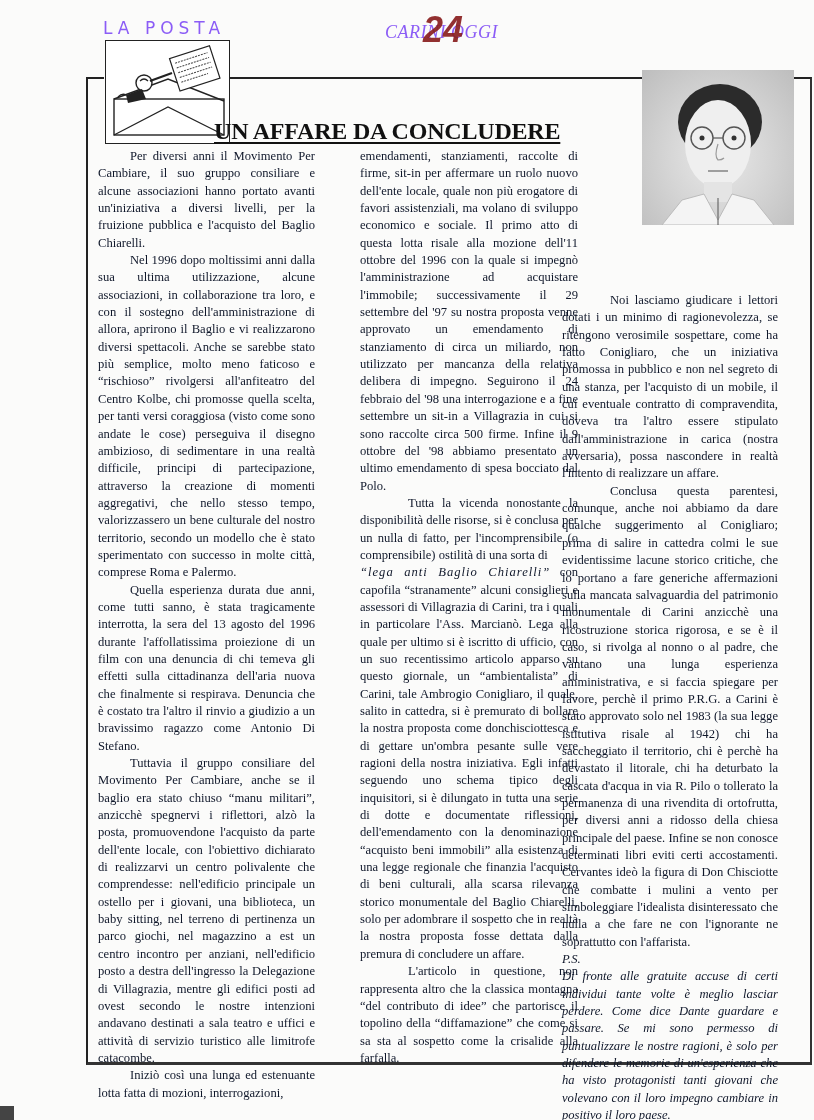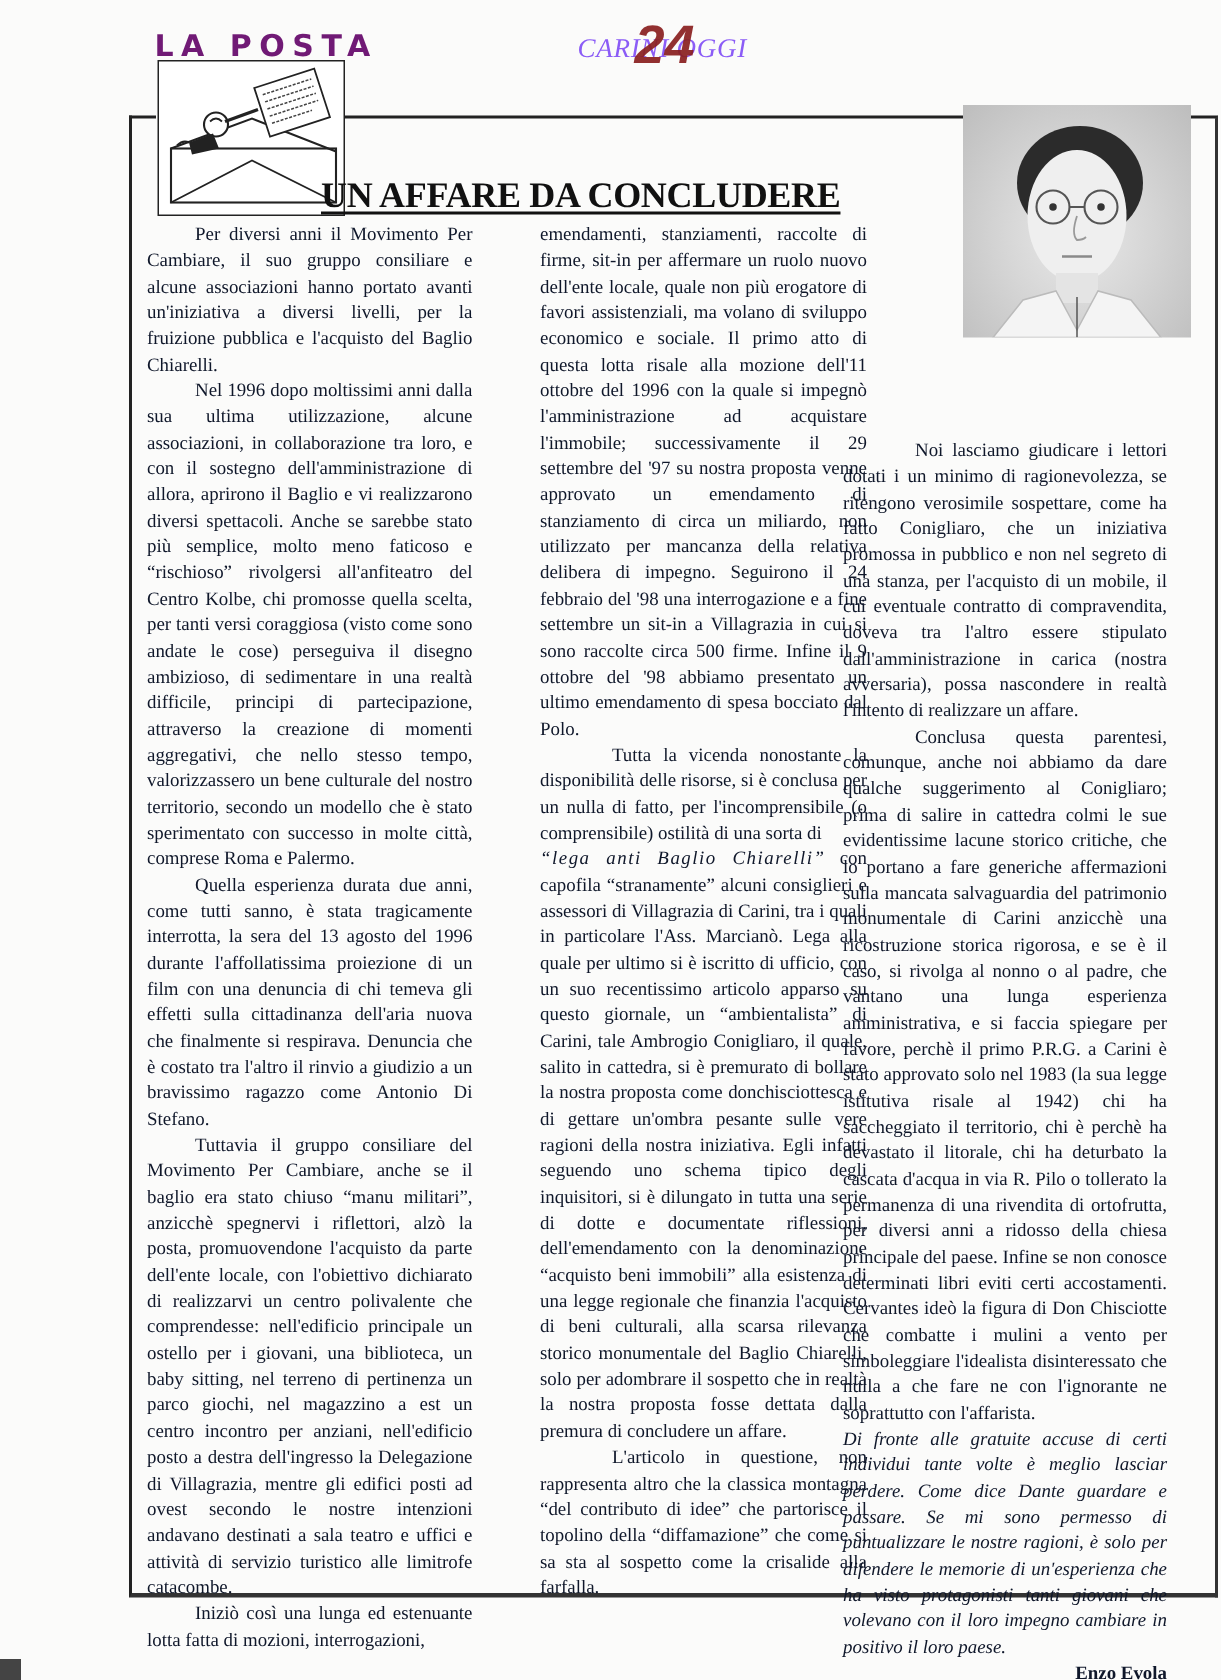--- a/index.html
+++ b/index.html
@@ -9,7 +9,7 @@
   }
   .section-label {
     position:absolute; left:103px; top:18px; font-family:"DejaVu Sans", sans-serif;
-    font-weight:bold; font-size:20px; letter-spacing:5px; color:#701a75;
+    font-weight:normal; font-size:17px; letter-spacing:5px; color:#8b5cf6;
   }
   .masthead {
     position:absolute; left:385px; top:12px; width:140px; height:40px;

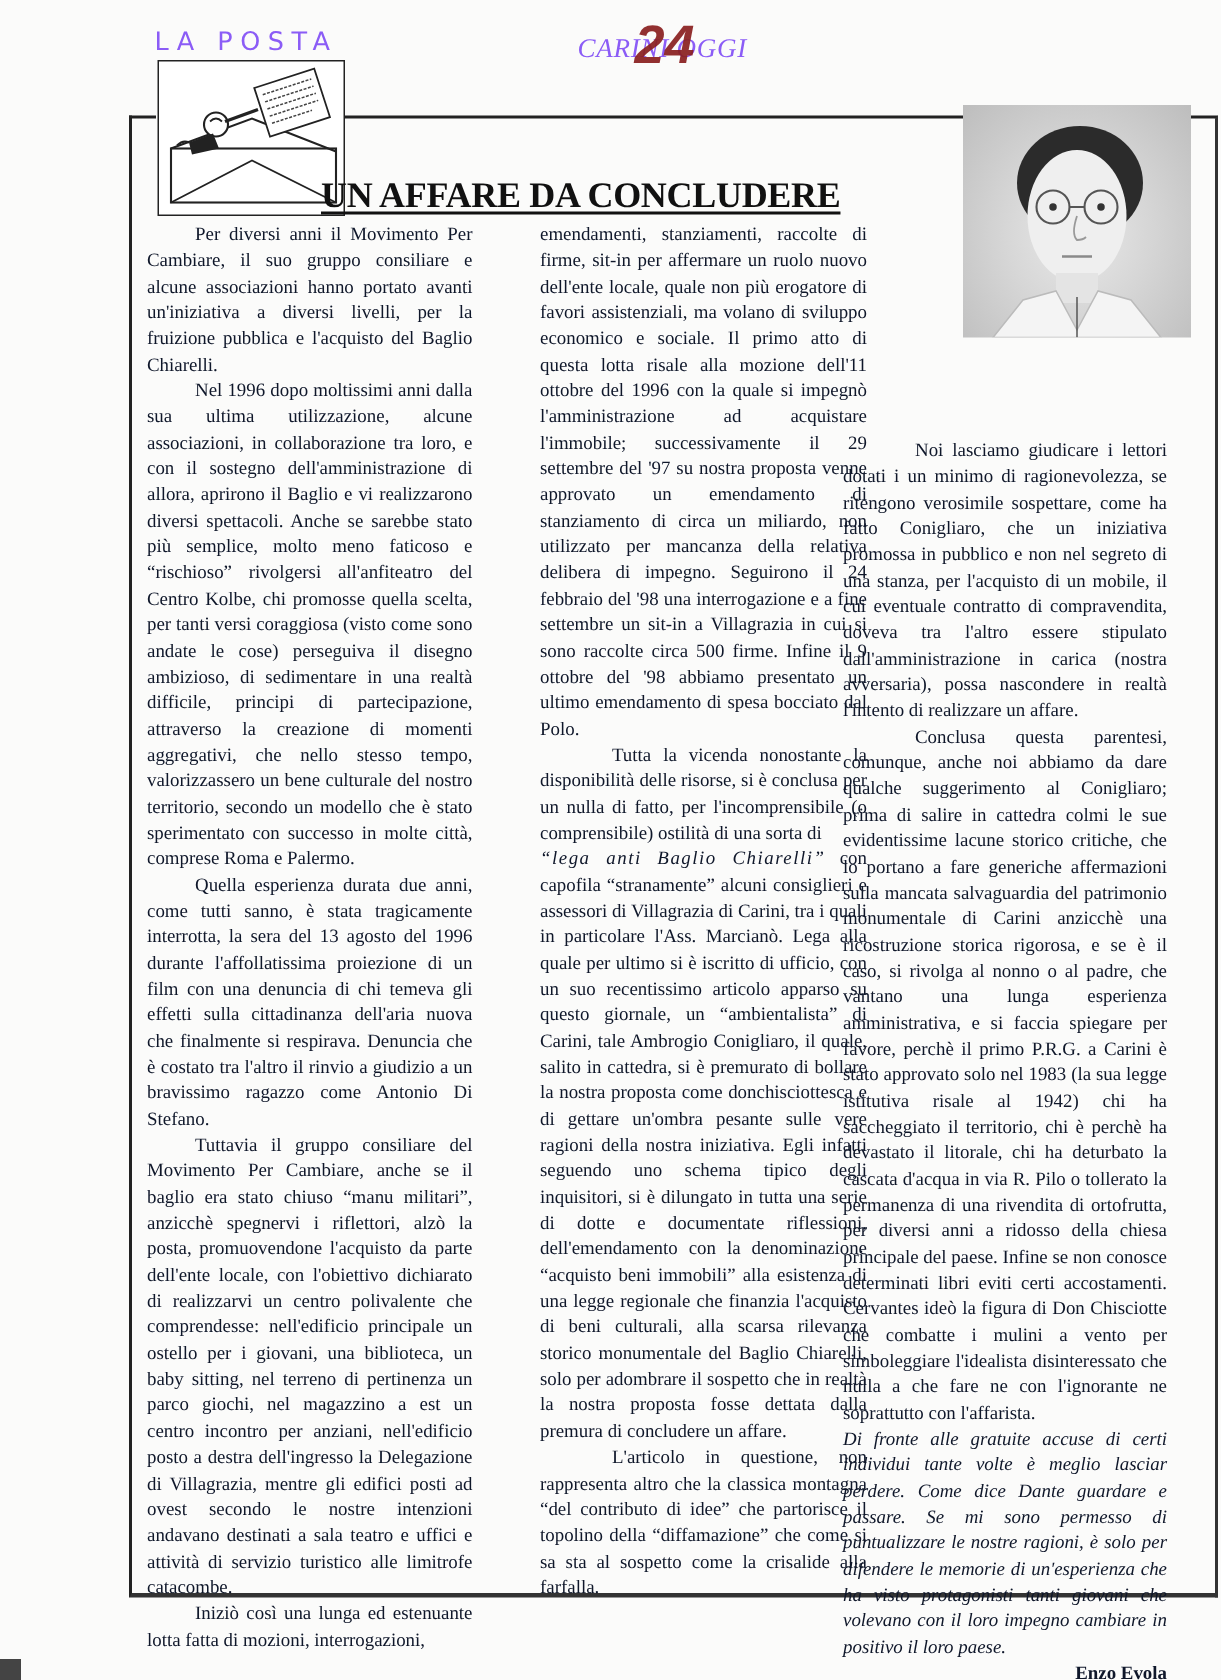--- a/index.html
+++ b/index.html
@@ -132,6 +132,7 @@
 <div class="col col3">
   <p style="text-indent:48px">Noi lasciamo giudicare i lettori dotati i un minimo di ragionevolezza, se ritengono verosimile sospettare, come ha fatto Conigliaro, che un iniziativa promossa in pubblico e non nel segreto di una stanza, per l'acquisto di un mobile, il cui eventuale contratto di compravendita, doveva tra l'altro essere stipulato dall'amministrazione in carica (nostra avversaria), possa nascondere in realtà l'intento di realizzare un affare.</p>
   <p style="text-indent:48px">Conclusa questa parentesi, comunque, anche noi abbiamo da dare qualche suggerimento al Conigliaro; prima di salire in cattedra colmi le sue evidentissime lacune storico critiche, che lo portano a fare generiche affermazioni sulla mancata salvaguardia del patrimonio monumentale di Carini anzicchè una ricostruzione storica rigorosa, e se è il caso, si rivolga al nonno o al padre, che vantano una lunga esperienza amministrativa, e si faccia spiegare per favore, perchè il primo P.R.G. a Carini è stato approvato solo nel 1983 (la sua legge istitutiva risale al 1942) chi ha saccheggiato il territorio, chi è perchè ha devastato il litorale, chi ha deturbato la cascata d'acqua in via R. Pilo o tollerato la permanenza di una rivendita di ortofrutta, per diversi anni a ridosso della chiesa principale del paese. Infine se non conosce determinati libri eviti certi accostamenti. Cervantes ideò la figura di Don Chisciotte che combatte i mulini a vento per simboleggiare l'idealista disinteressato che nulla a che fare ne con l'ignorante ne soprattutto con l'affarista.</p>
+  <p class="noindent it">P.S.</p>
   <p class="noindent it">Di fronte alle gratuite accuse di certi individui tante volte è meglio lasciar perdere. Come dice Dante guardare e passare. Se mi sono permesso di puntualizzare le nostre ragioni, è solo per difendere le memorie di un'esperienza che ha visto protagonisti tanti giovani che volevano con il loro impegno cambiare in positivo il loro paese.</p>
   <p class="sig">Enzo Evola</p>
 </div>

